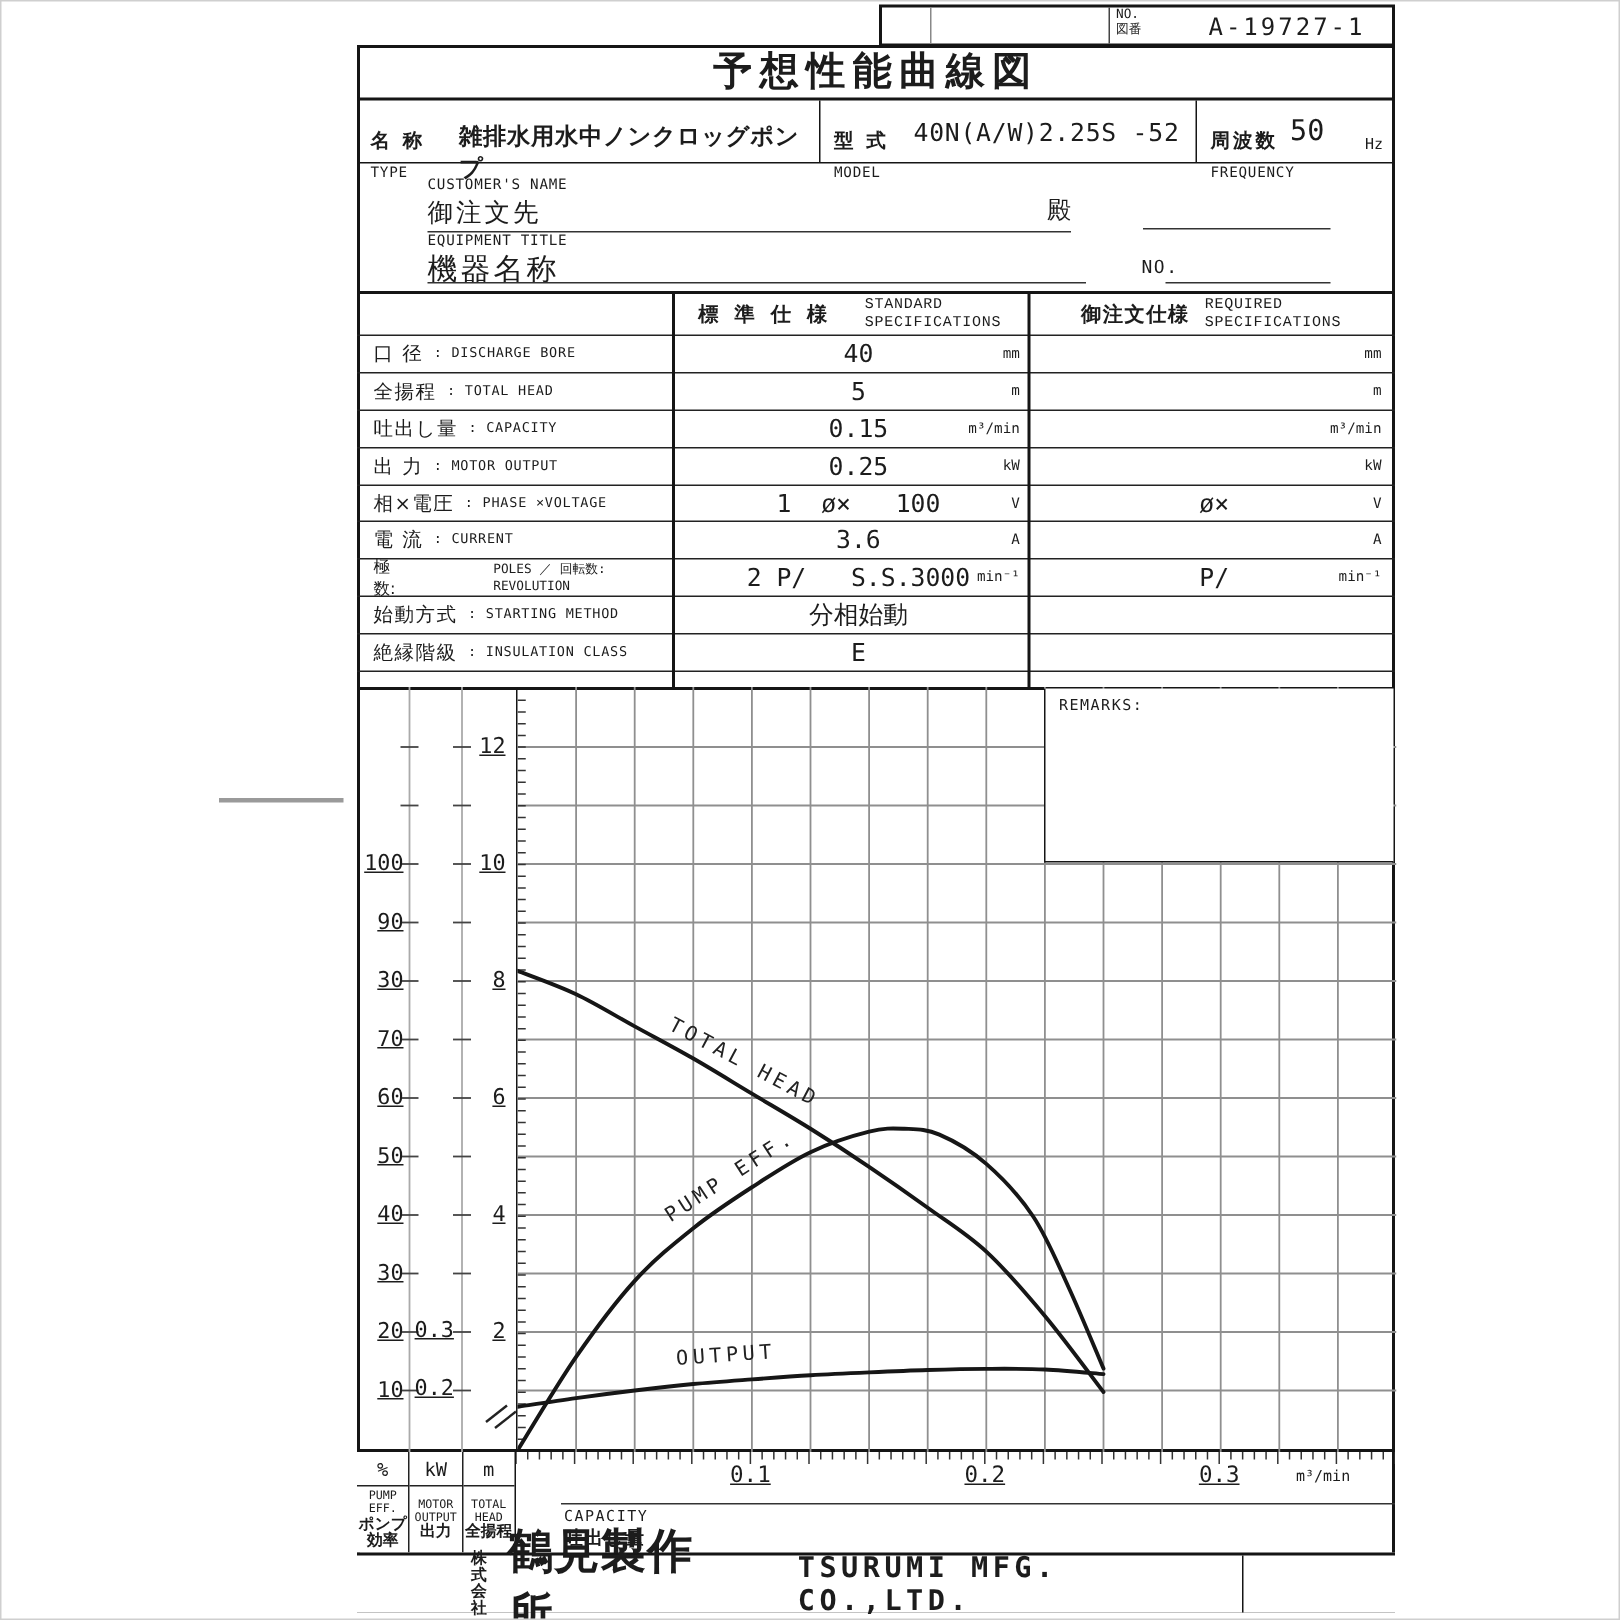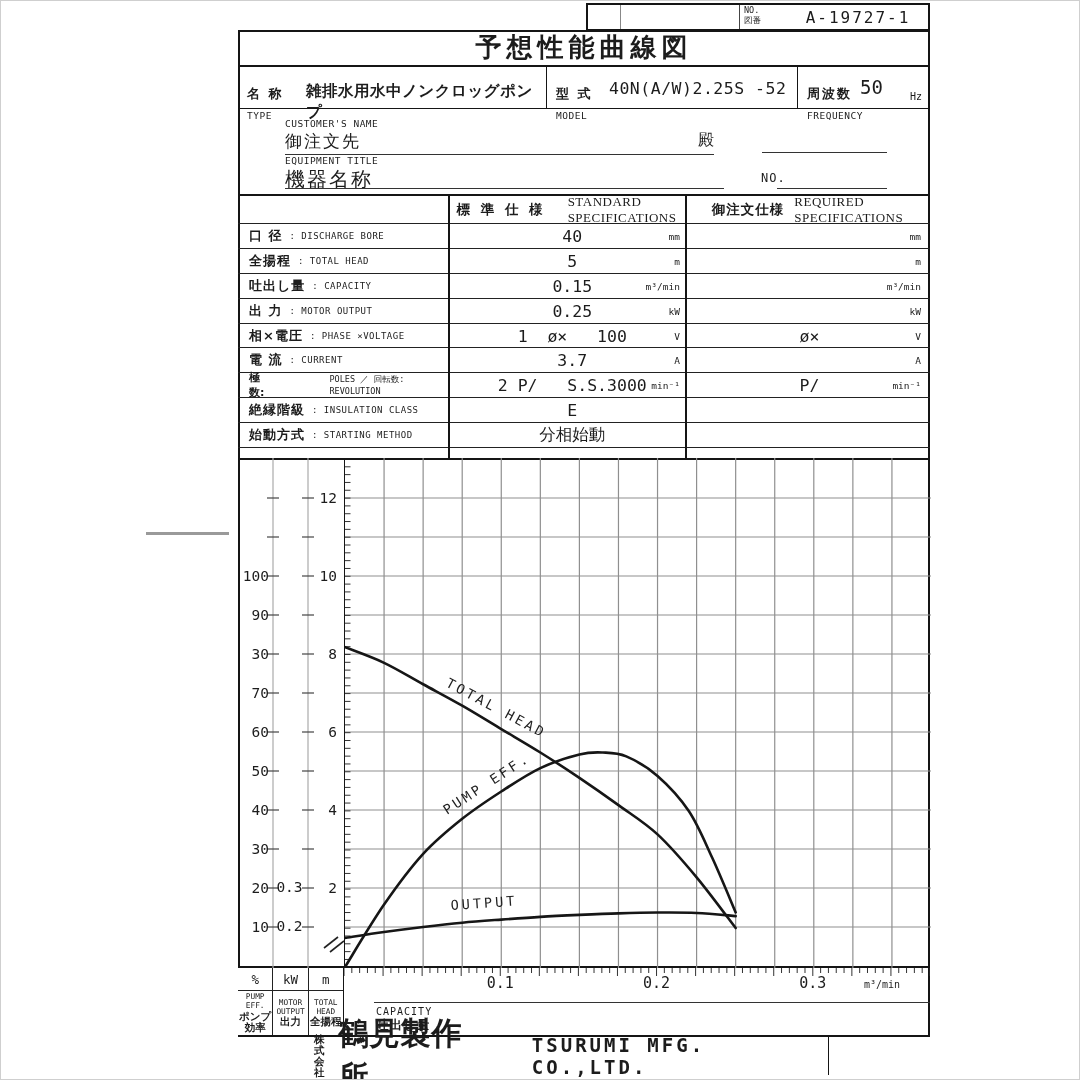--- a/index.html
+++ b/index.html
@@ -62,7 +62,7 @@
   .sh-std{width:237px;display:flex;align-items:center;justify-content:center;gap:22px;}
   .sh-req{width:245px;display:flex;align-items:center;justify-content:center;gap:10px;}
   .sh-jp{font-size:13.5px;font-weight:600;letter-spacing:3px;}
-  .sh-en{font-family:Liberation Serif, serif;font-size:13px;line-height:1.2;letter-spacing:0.5px;}
+  .sh-en{font-family:Liberation Mono, monospace;font-size:10px;line-height:1.2;letter-spacing:0.5px;}
   .spec-row{display:flex;height:23.9px;border-bottom:1px solid #222;}
   .c-label{width:210px;position:relative;display:flex;align-items:center;padding-left:11px;gap:7px;}
   .c-label .lab-jp{font-size:13px;font-weight:700;letter-spacing:1px;}

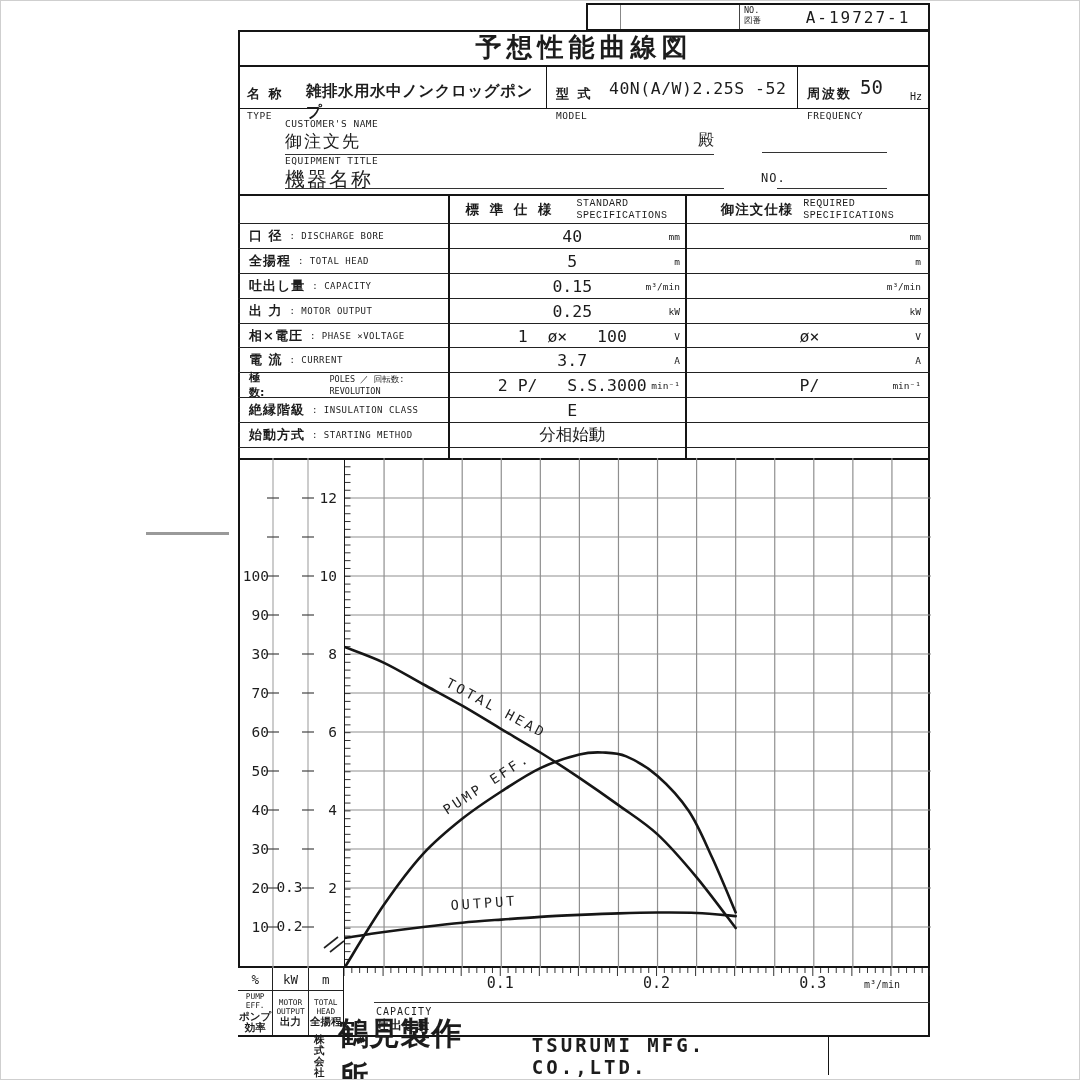--- a/index.html
+++ b/index.html
@@ -65,7 +65,7 @@
   .sh-en{font-family:Liberation Mono, monospace;font-size:10px;line-height:1.2;letter-spacing:0.5px;}
   .spec-row{display:flex;height:23.9px;border-bottom:1px solid #222;}
   .c-label{width:210px;position:relative;display:flex;align-items:center;padding-left:11px;gap:7px;}
-  .c-label .lab-jp{font-size:13px;font-weight:700;letter-spacing:1px;}
+  .c-label .lab-jp{font-size:13px;font-weight:400;letter-spacing:1px;}
   .c-label .lab-en{font-family:var(--mono);font-size:9px;letter-spacing:0.5px;}
   .c-label.compact .lab-jp{font-size:11px;letter-spacing:0;}
   .c-label.compact .lab-en{font-size:8.5px;letter-spacing:0;margin-left:48px;}

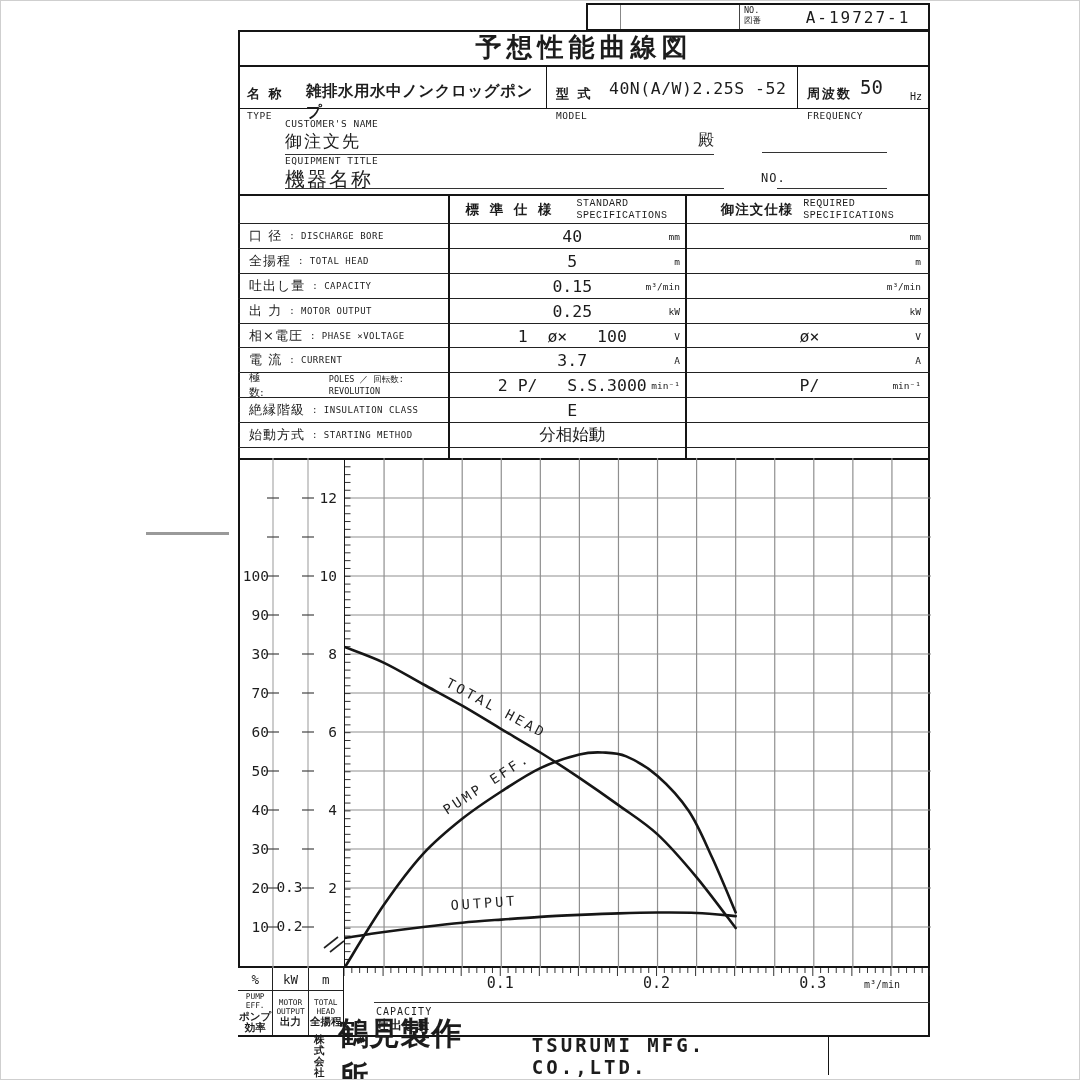--- a/index.html
+++ b/index.html
@@ -269,7 +269,7 @@
         <span class="lab-en">: CURRENT</span>
       </div>
       <div class="c-std">
-        <span class="cell-val">3.7</span>
+        <span class="cell-val">3.6</span>
         <span class="cell-unit">A</span>
       </div>
       <div class="c-req">

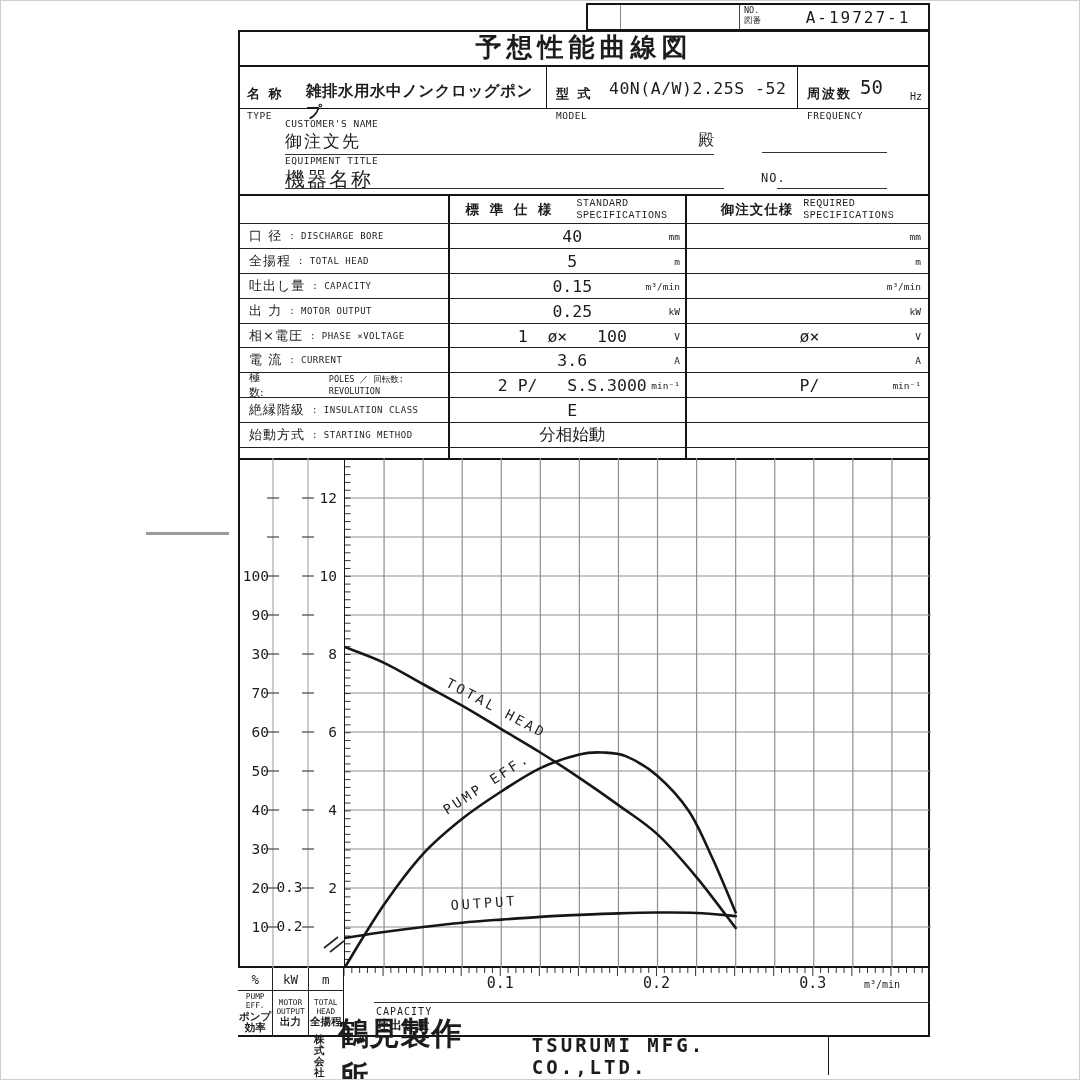--- a/index.html
+++ b/index.html
@@ -295,26 +295,26 @@
 
     <div class="spec-row">
       <div class="c-label">
+        <span class="lab-jp">始動方式</span>
+        <span class="lab-en">: STARTING METHOD</span>
+      </div>
+      <div class="c-std">
+        <span class="cell-val">分相始動</span>
+        <span class="cell-unit"></span>
+      </div>
+      <div class="c-req">
+        <span class="cell-val"></span>
+        <span class="cell-unit"></span>
+      </div>
+    </div>
+
+    <div class="spec-row">
+      <div class="c-label">
         <span class="lab-jp">絶縁階級</span>
         <span class="lab-en">: INSULATION CLASS</span>
       </div>
       <div class="c-std">
         <span class="cell-val">E</span>
-        <span class="cell-unit"></span>
-      </div>
-      <div class="c-req">
-        <span class="cell-val"></span>
-        <span class="cell-unit"></span>
-      </div>
-    </div>
-
-    <div class="spec-row">
-      <div class="c-label">
-        <span class="lab-jp">始動方式</span>
-        <span class="lab-en">: STARTING METHOD</span>
-      </div>
-      <div class="c-std">
-        <span class="cell-val">分相始動</span>
         <span class="cell-unit"></span>
       </div>
       <div class="c-req">

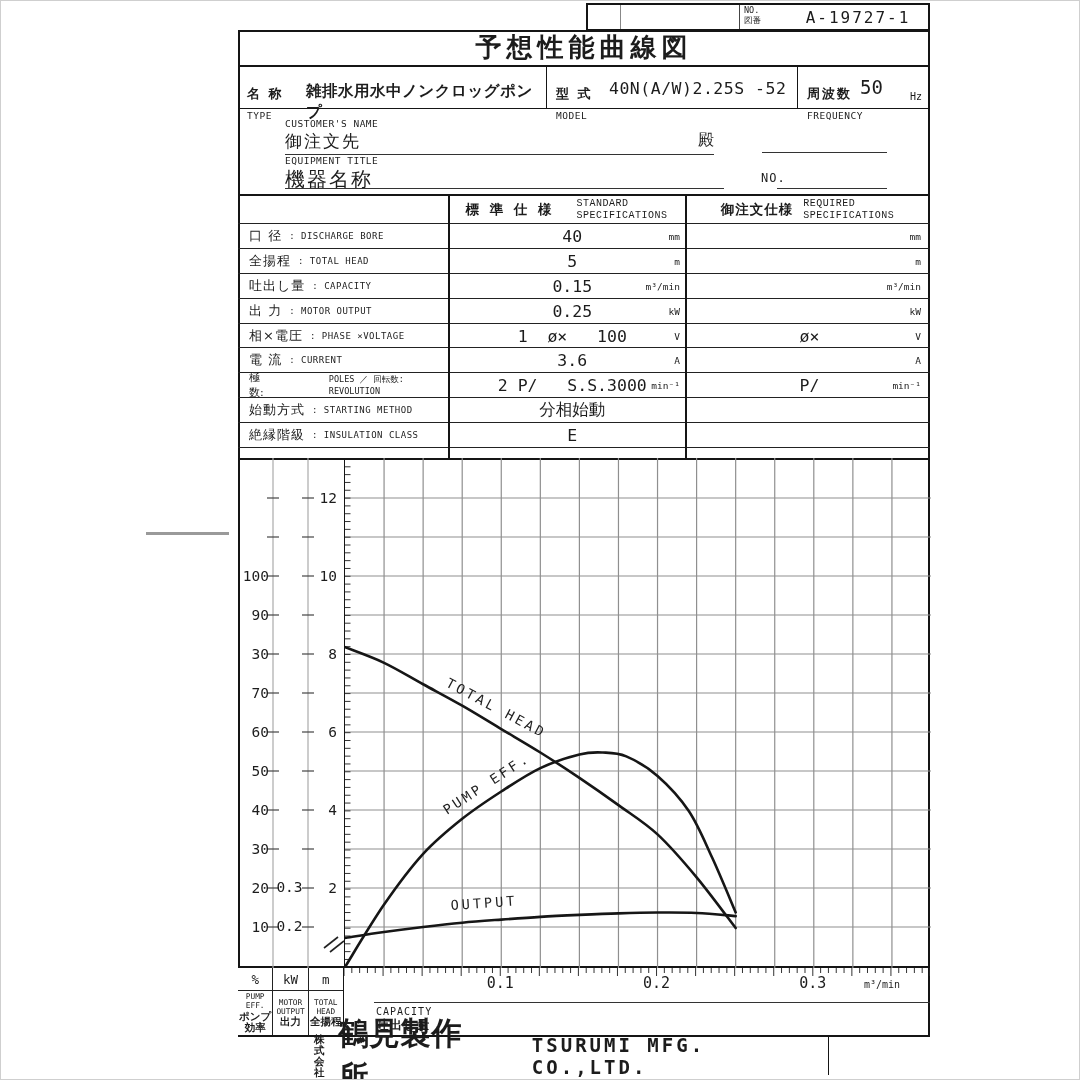--- a/index.html
+++ b/index.html
@@ -458,6 +458,9 @@
       <line x1="86" y1="490" x2="100" y2="479" stroke="#222" stroke-width="1.6"></line>
       <line x1="92" y1="494" x2="106" y2="483" stroke="#222" stroke-width="1.6"></line>
     </svg>
+  <div class="abs remarks">
+    <span>REMARKS:</span>
+  </div>
 
   <div class="abs tickbox" id="pct-ticks">
       <span style="top: 110px;">100</span>

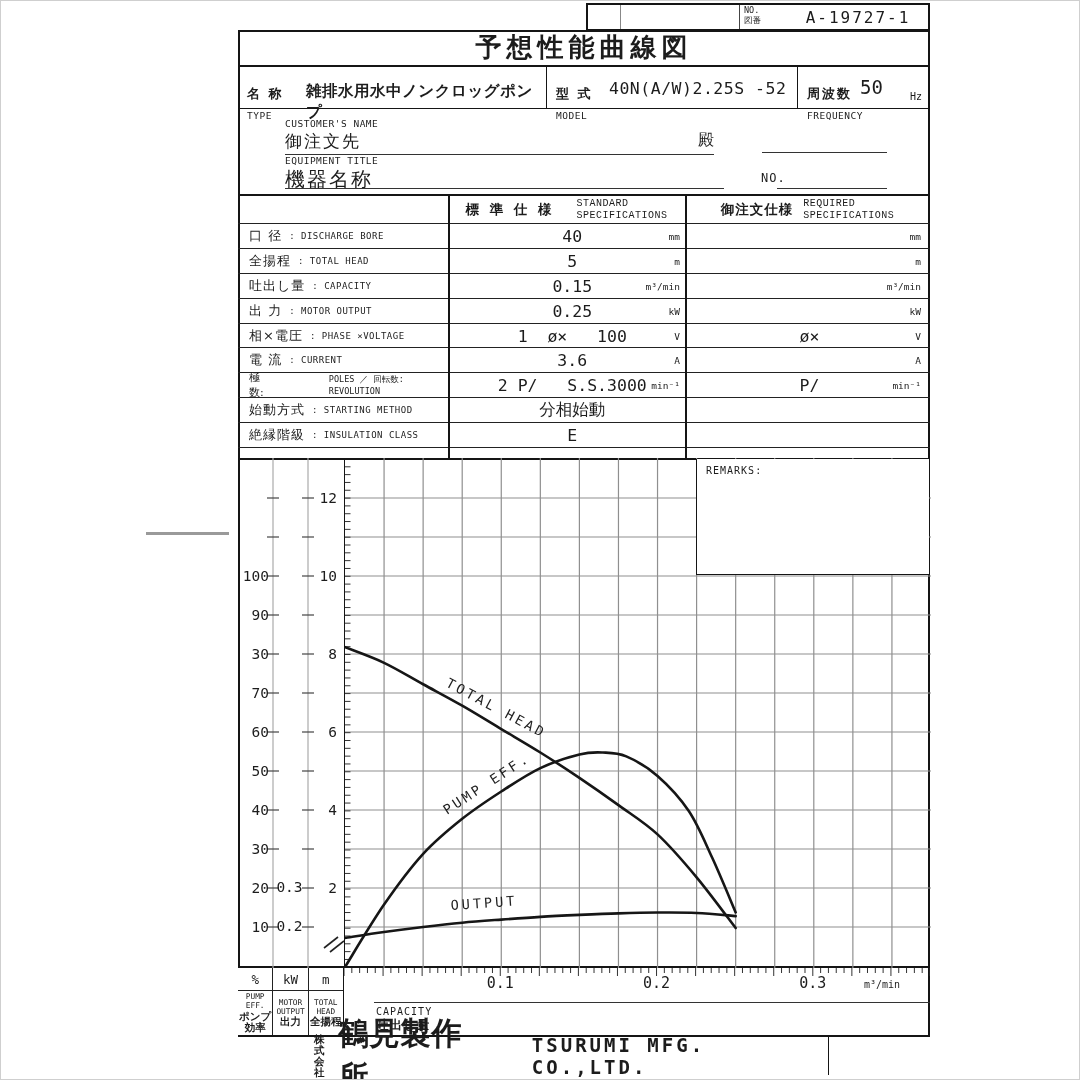--- a/index.html
+++ b/index.html
@@ -82,7 +82,7 @@
   .remarks{left:695px;top:458px;width:233px;height:116px;background:#fff;border-left:1.5px solid #151515;
            border-bottom:1.5px solid #151515;z-index:6;}
   .remarks span{position:absolute;left:9px;top:6px;font-family:var(--mono);font-size:10px;letter-spacing:1px;}
-  .tickbox span{position:absolute;font-family:var(--mono);font-size:14.5px;}
+  .tickbox span{position:absolute;font-family:var(--mono);font-size:14.5px;text-decoration:underline;}
   #pct-ticks{left:235px;top:457px;width:33px;height:510px;}
   #pct-ticks span{right:0;width:100%;text-align:right;}
   #kw-ticks{left:271px;top:457px;width:35px;height:510px;}

